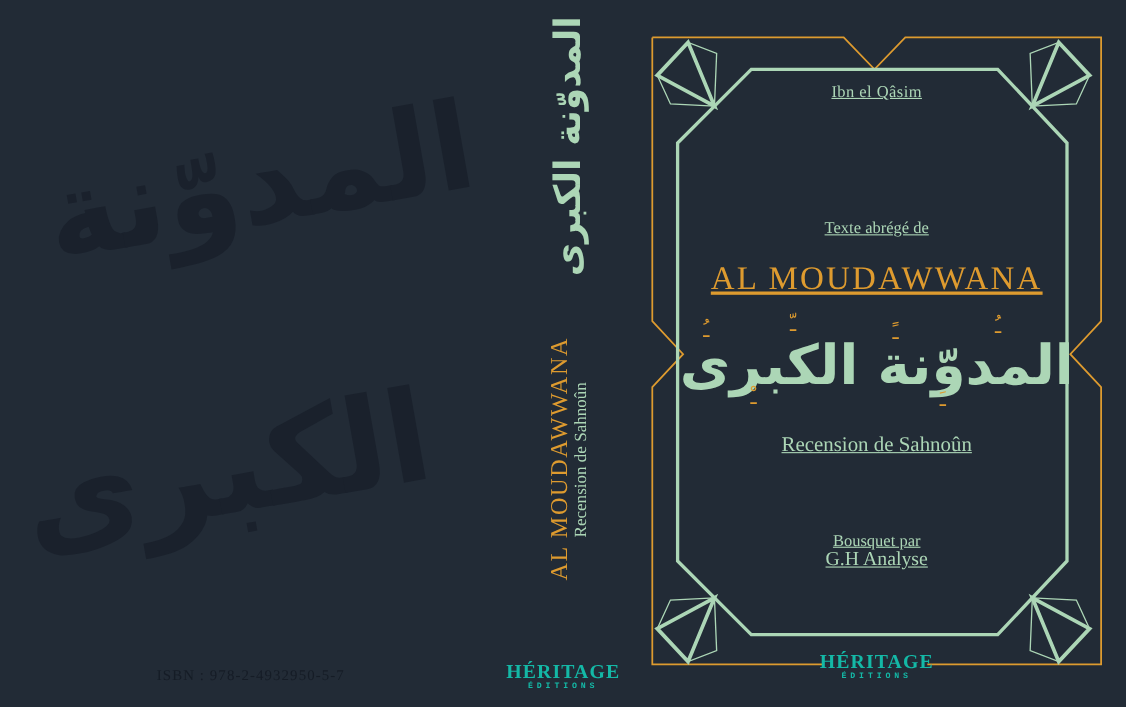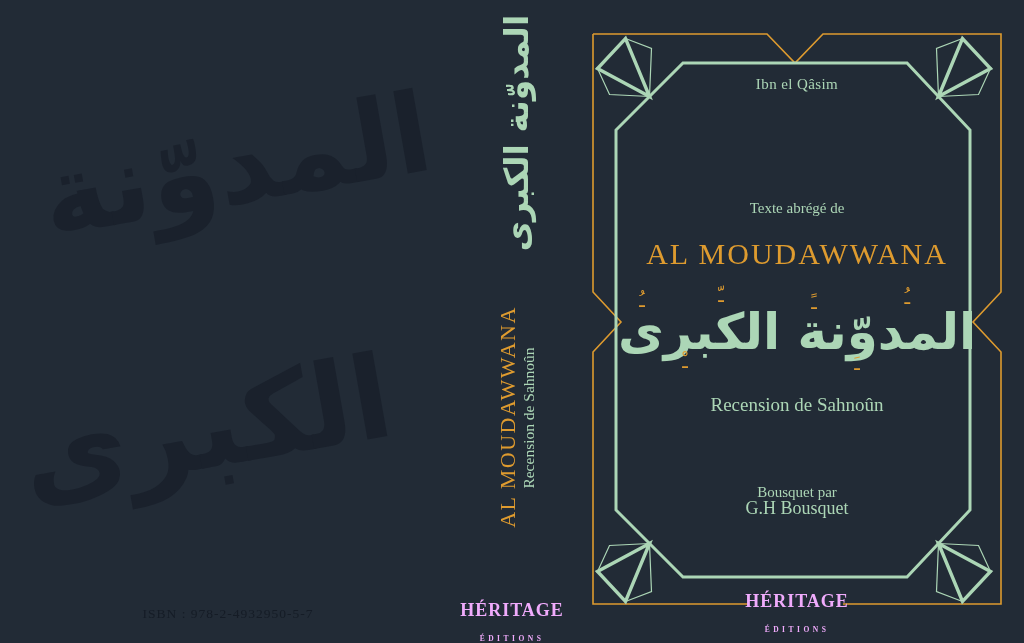--- a/index.html
+++ b/index.html
@@ -54,7 +54,7 @@
 
   
   .fc-text{position:absolute;left:212px;transform:translateX(-50%);
-    color:#ACD6B6;white-space:nowrap;text-align:center;}
+    color:#ACD6B6;white-space:nowrap;text-align:center;text-decoration:underline;}
   .fc-author{top:76px;font-size:15px;letter-spacing:.4px;}
   .fc-pretitle{top:200px;font-size:15px;}
   .fc-title{top:237px;font-size:30px;letter-spacing:2px;color:#DE9B2F;}

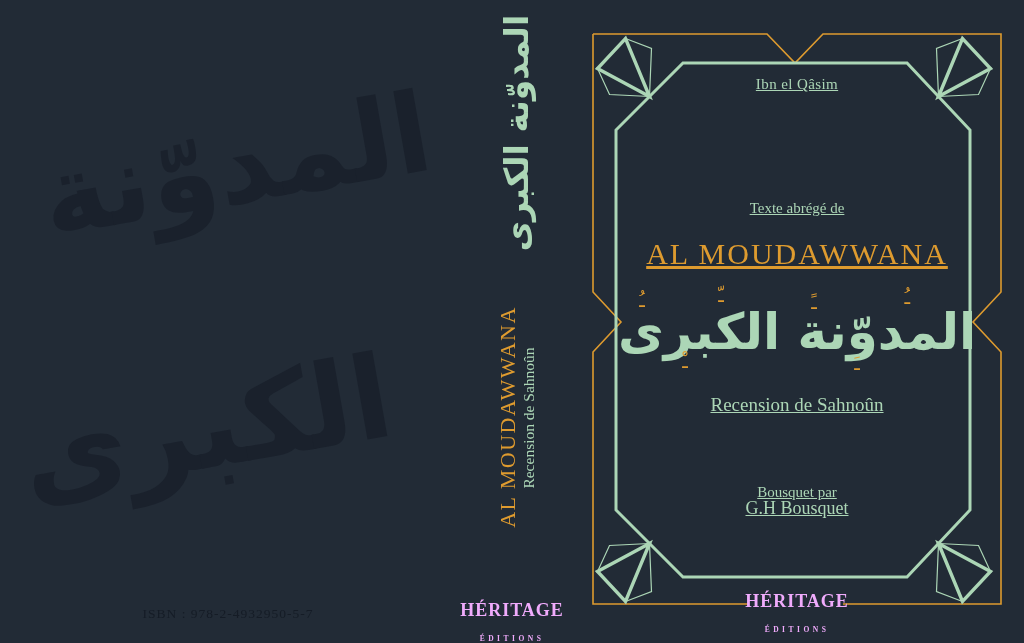--- a/index.html
+++ b/index.html
@@ -150,7 +150,7 @@
 
     <div class="fc-text fc-subtitle">Recension de Sahnoûn</div>
     <div class="fc-text fc-analysis1">Bousquet par</div>
-    <div class="fc-text fc-analysis2">G.H Bousquet</div>
+    <div class="fc-text fc-analysis2">G.H Analyse</div>
 
     <div class="logo front-logo">
       <div class="name">HÉRITAGE</div>

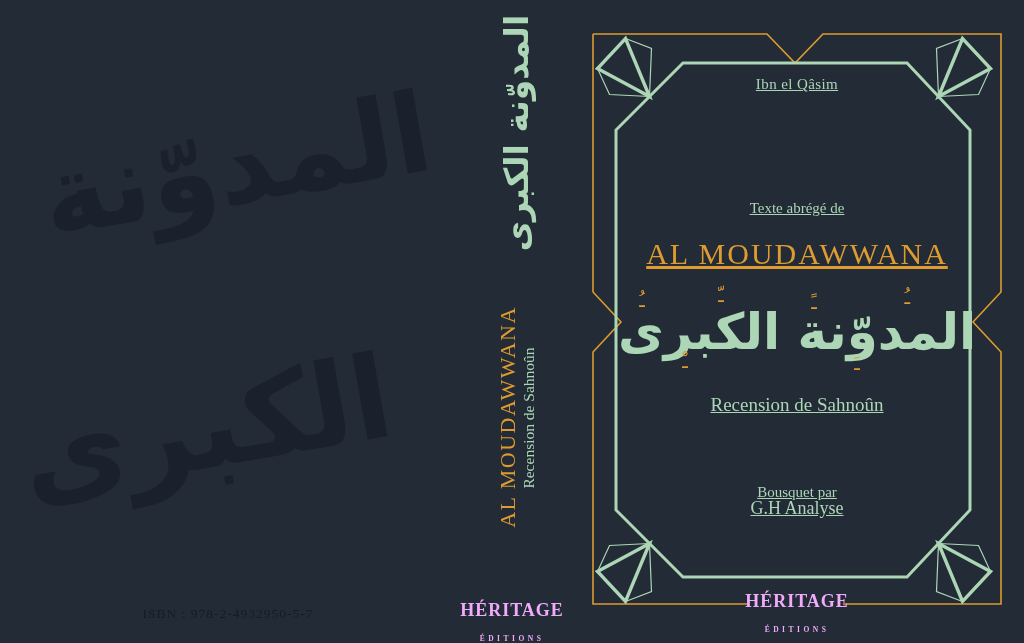--- a/index.html
+++ b/index.html
@@ -46,7 +46,7 @@
   }
 
   
-  .logo{position:absolute;text-align:center;color:#f0abfc;white-space:nowrap;}
+  .logo{position:absolute;text-align:center;color:#14b8a6;white-space:nowrap;}
   .logo .name{font-size:18px;font-weight:bold;letter-spacing:1px;line-height:1;}
   .logo .division{font-size:7.5px;font-weight:bold;letter-spacing:3.5px;line-height:1;margin-top:16px;}
   .spine-logo{left:72px;top:601px;transform:translateX(-50%);}

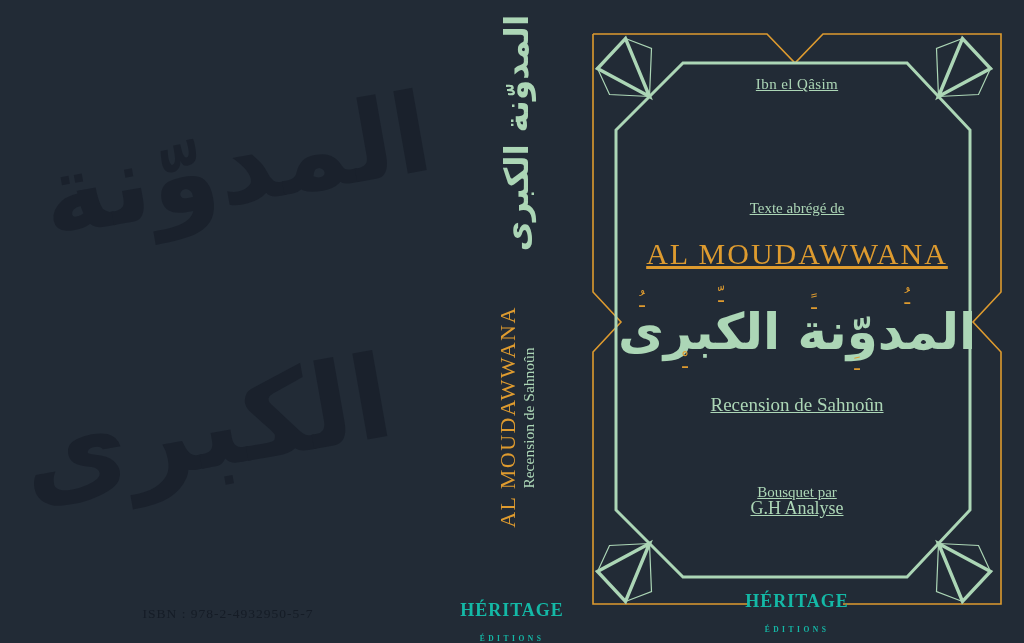--- a/index.html
+++ b/index.html
@@ -48,7 +48,7 @@
   
   .logo{position:absolute;text-align:center;color:#14b8a6;white-space:nowrap;}
   .logo .name{font-size:18px;font-weight:bold;letter-spacing:1px;line-height:1;}
-  .logo .division{font-size:7.5px;font-weight:bold;letter-spacing:3.5px;line-height:1;margin-top:16px;}
+  .logo .division{font-size:7.5px;font-weight:bold;letter-spacing:3.5px;line-height:1;margin-top:2px;font-family:Liberation Mono, monospace;}
   .spine-logo{left:72px;top:601px;transform:translateX(-50%);}
   .front-logo{left:212px;top:592px;transform:translateX(-50%);}
 

